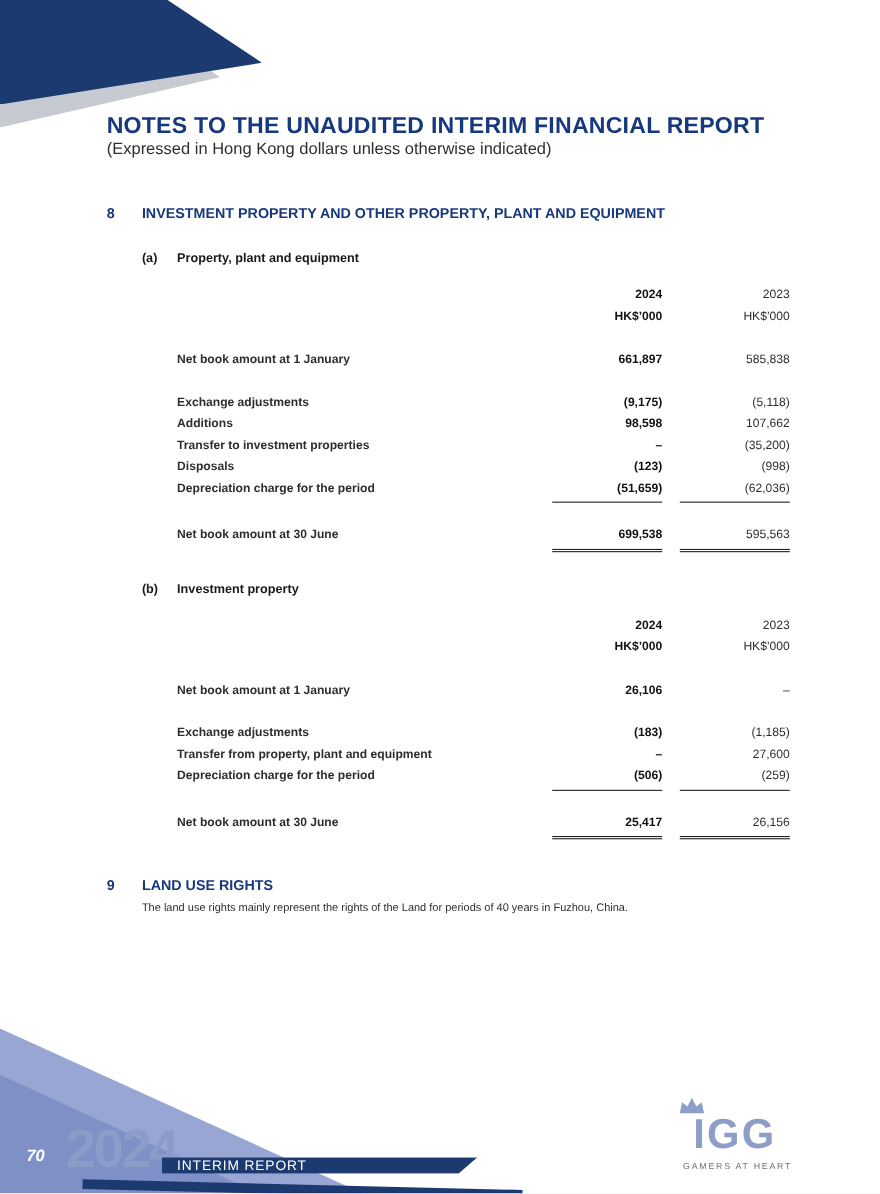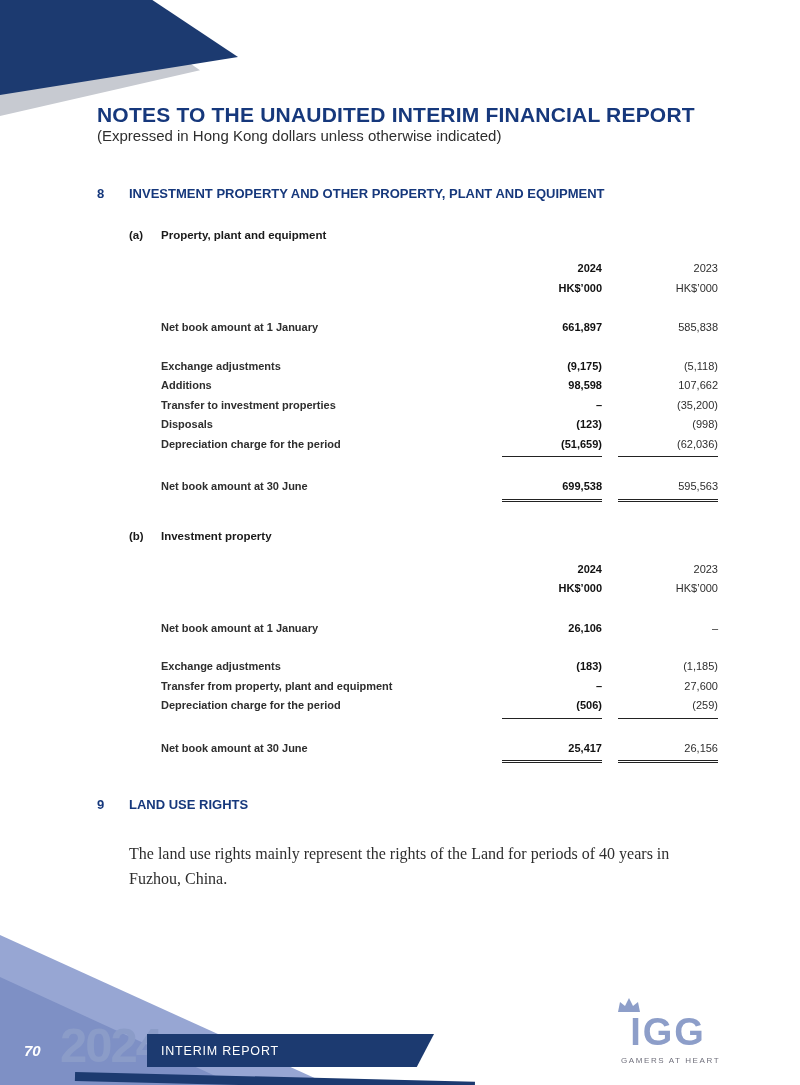--- a/index.html
+++ b/index.html
@@ -46,7 +46,7 @@
   .gap { height:20px; }
   .gap-sm { height:19px; }
 
-  .para { margin-top:30px; margin-left:32px; font-size:16px; line-height:1.55; color:#2e2e2e;font-family:Liberation Serif, serif; }
+  .para { margin-top:6px; margin-left:32px; font-size:10px; line-height:1.55; color:#2e2e2e; }
   .section.tight { margin-top:34px; }
 
   

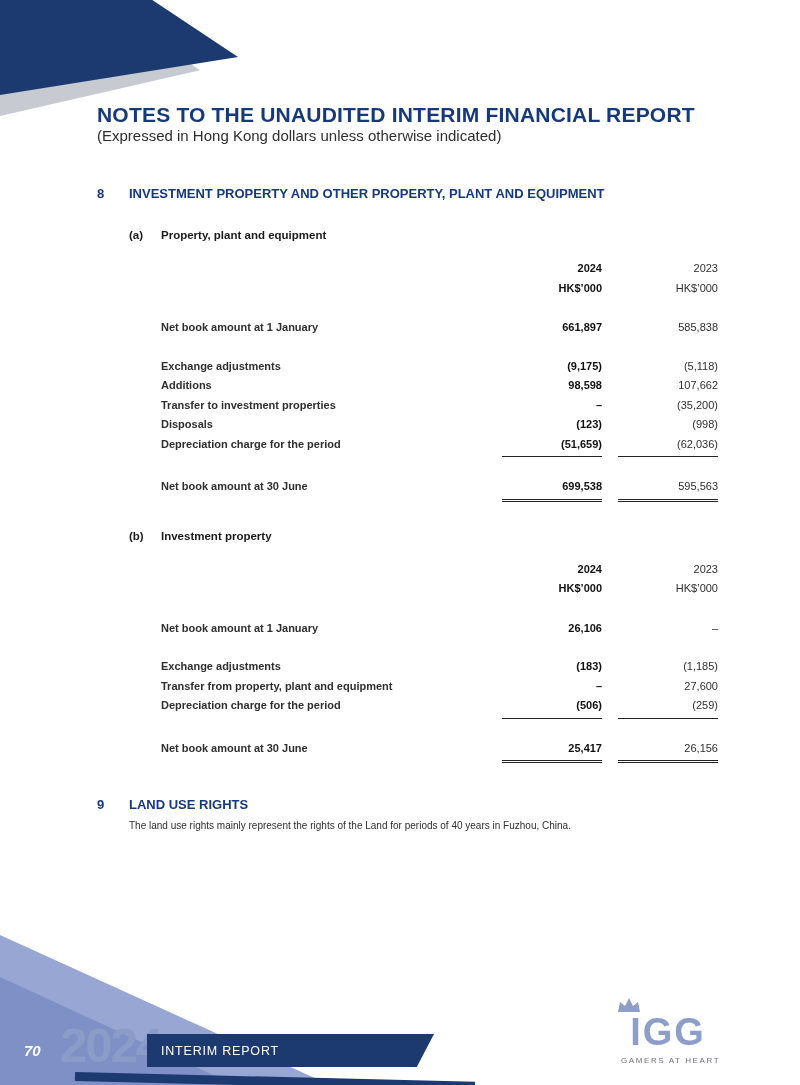--- a/index.html
+++ b/index.html
@@ -73,7 +73,7 @@
     color:#8b9cc8;
   }
   .report-bar {
-    position:absolute; left:147px; bottom:18px; width:287px; height:33px;
+    position:absolute; left:147px; bottom:18px; width:287px; height:15px;
     background:#1c3a70; clip-path:polygon(0 0, 100% 0, 94% 100%, 0 100%);
     display:flex; align-items:center; padding-left:14px;
     color:#ffffff; font-size:12.5px; letter-spacing:0.8px;

